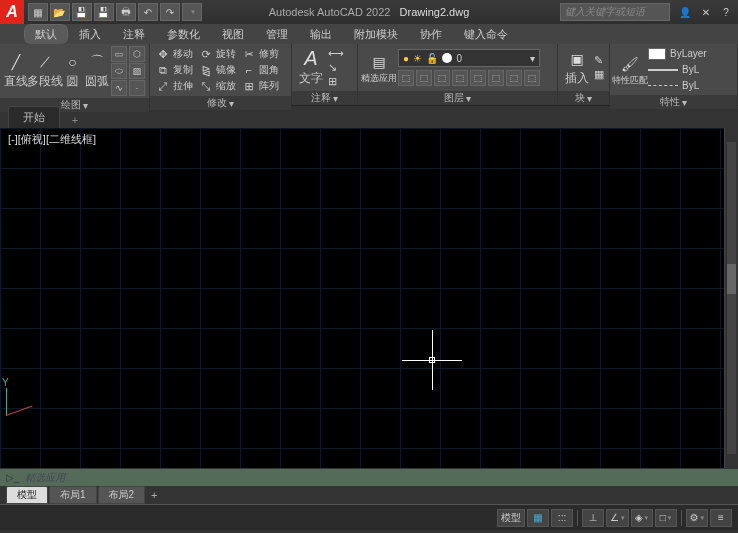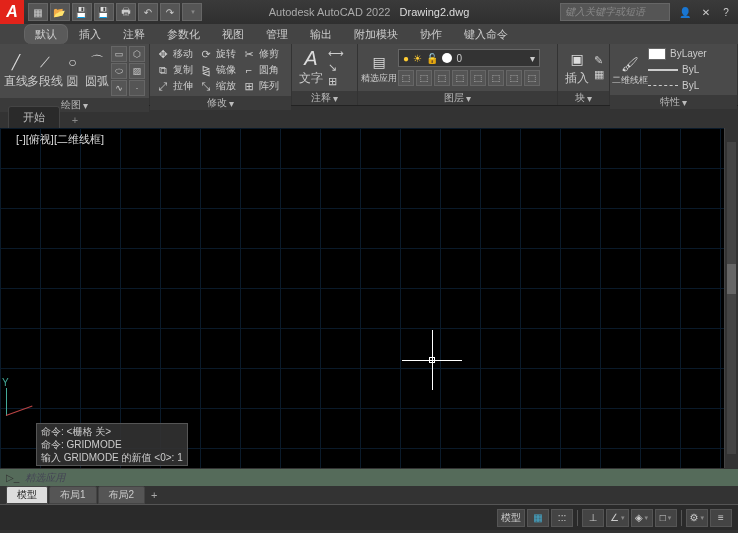--- a/index.html
+++ b/index.html
@@ -293,7 +293,7 @@
     <div class="panel-body">
       <div class="big-btn" style="width:32px">
           <div class="ic">🖌</div>
-          <div class="lbl" style="font-size:9px;line-height:10px">二维线框</div>
+          <div class="lbl" style="font-size:9px;line-height:10px">特性匹配</div>
         </div>
       <div class="col" style="gap:1px">
         <div class="prop-row">

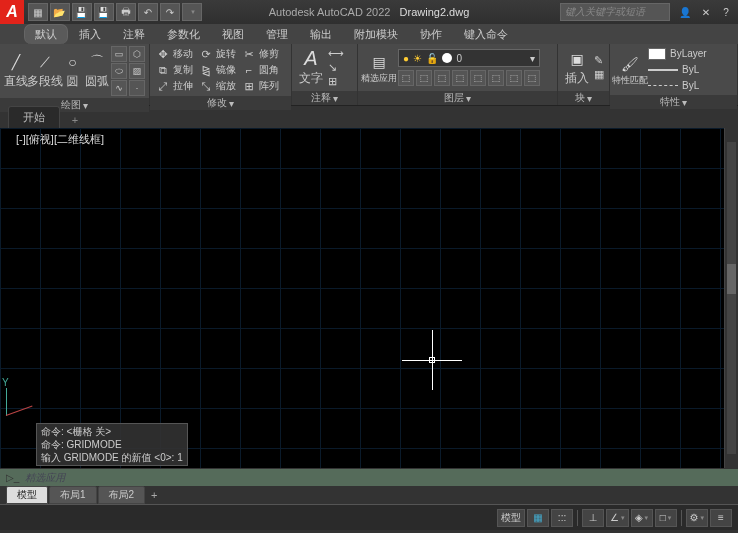--- a/index.html
+++ b/index.html
@@ -55,7 +55,7 @@
   linear-gradient(90deg,#0a1a2a 1px, transparent 1px);
   background-size: 40px 40px;
 }
-.viewlabel { position:absolute; top:4px; left:16px; font-size:11px; color:#ddd; }
+.viewlabel { position:absolute; top:4px; left:8px; font-size:11px; color:#ddd; }
 .cursor { position:absolute; left:432px; top:232px; }
 .cursor::before { content:""; position:absolute; width:60px; height:1px; background:#fff; left:-30px; top:0; }
 .cursor::after { content:""; position:absolute; height:60px; width:1px; background:#fff; top:-30px; left:0; }

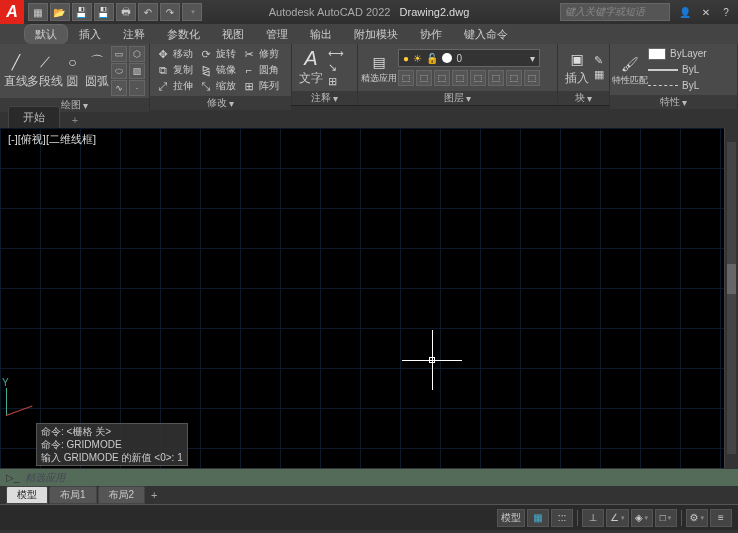--- a/index.html
+++ b/index.html
@@ -330,11 +330,6 @@
     </div>
   <div class="ucs"></div>
   <div class="ucs-y">Y</div>
-  <div class="cmdhist">
-    <div>命令: &lt;栅格 关&gt;</div>
-    <div>命令: GRIDMODE</div>
-    <div>输入 GRIDMODE 的新值 &lt;0&gt;: 1</div>
-  </div>
   <div class="cmdline-wrap">
     <span class="prompt">▷_</span>
     <span class="hint">精选应用</span>

